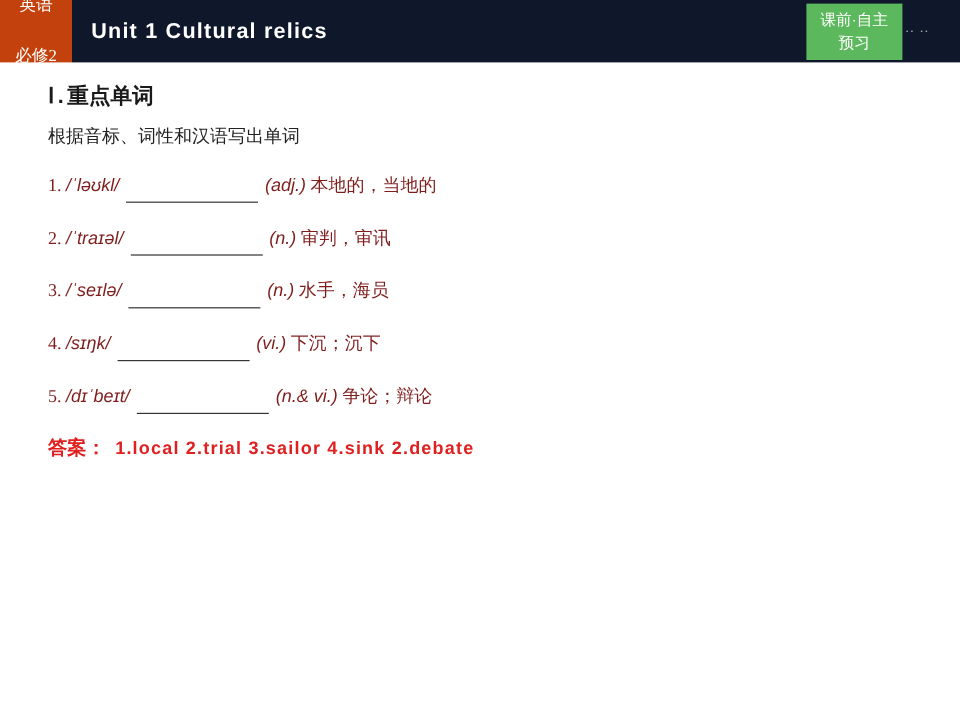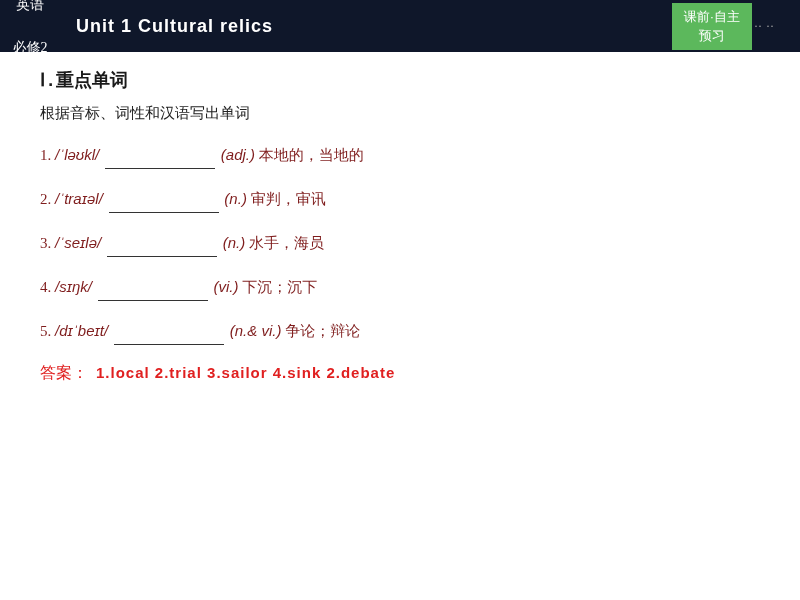--- a/index.html
+++ b/index.html
@@ -28,7 +28,7 @@
       flex-direction: column;
       align-items: center;
       justify-content: center;
-      background: #0f172a;
+      background: #c2410c;
       color: #fff;
       font-size: 14px;
       padding: 4px 12px;

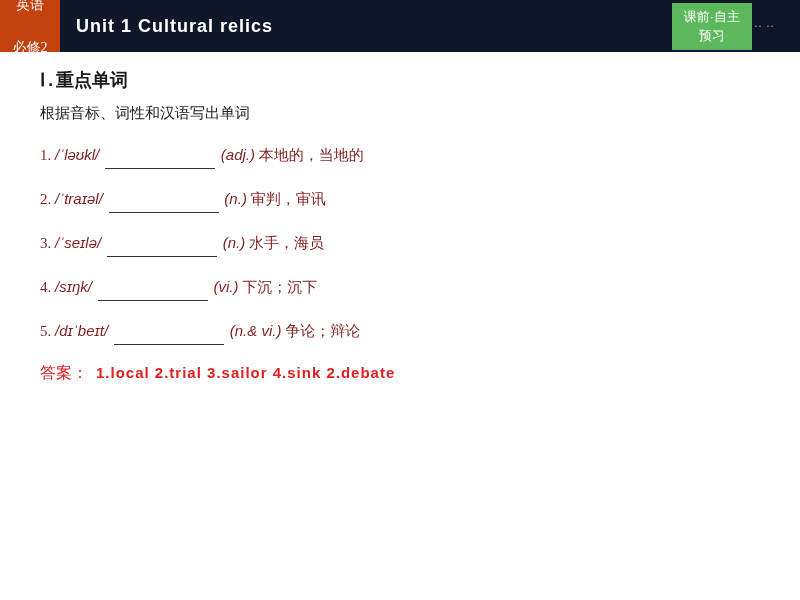--- a/index.html
+++ b/index.html
@@ -140,7 +140,7 @@
 
     .answer-label {
       color: #e02020;
-      font-weight: normal;
+      font-weight: bold;
       font-size: 16px;
       font-family: "SimSun", serif;
     }

